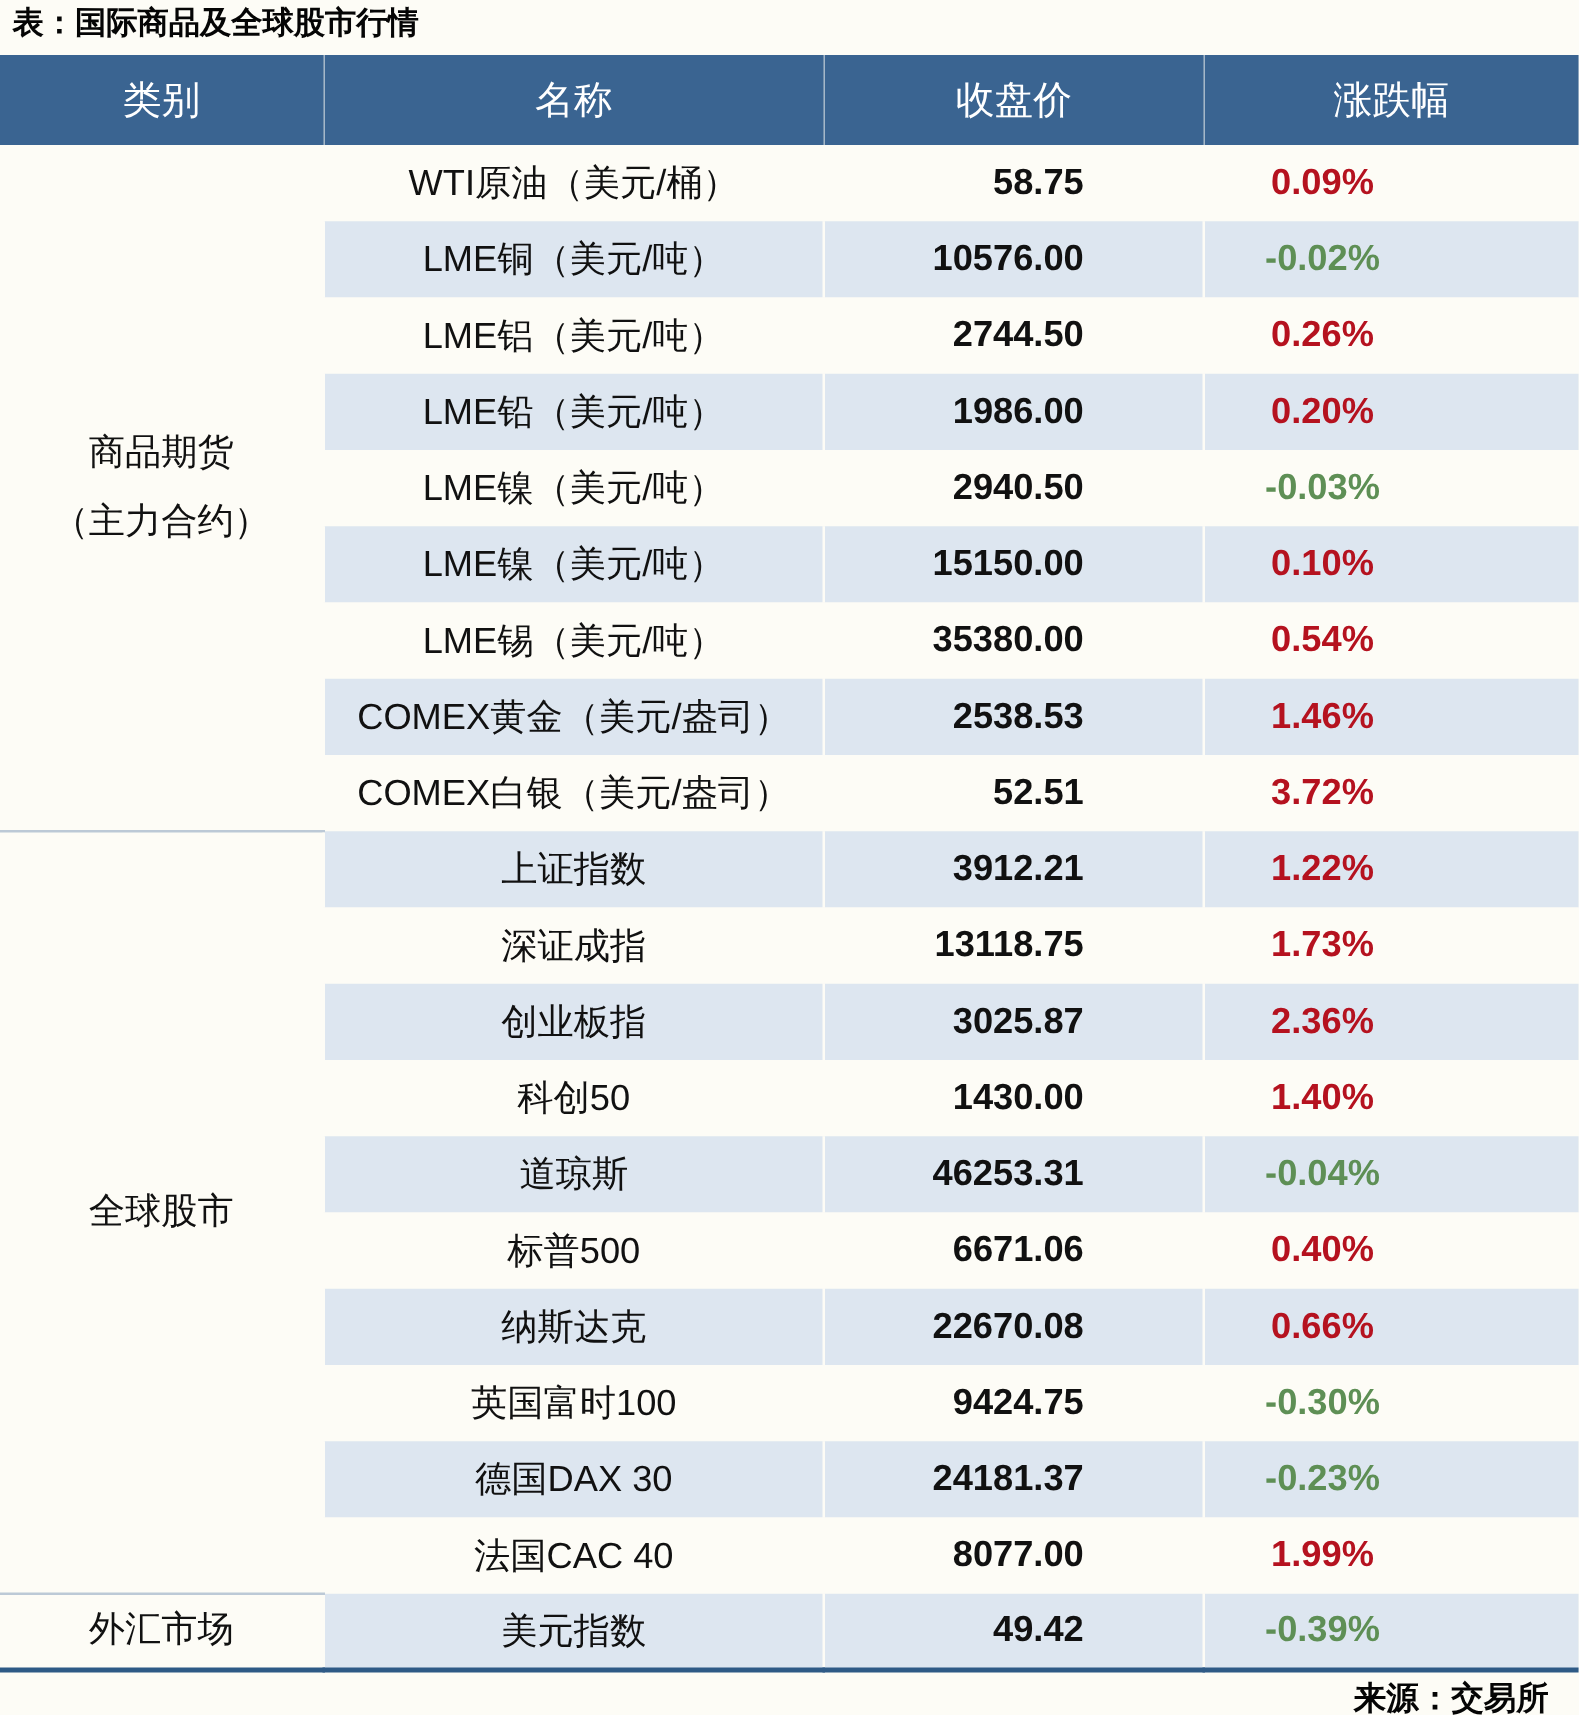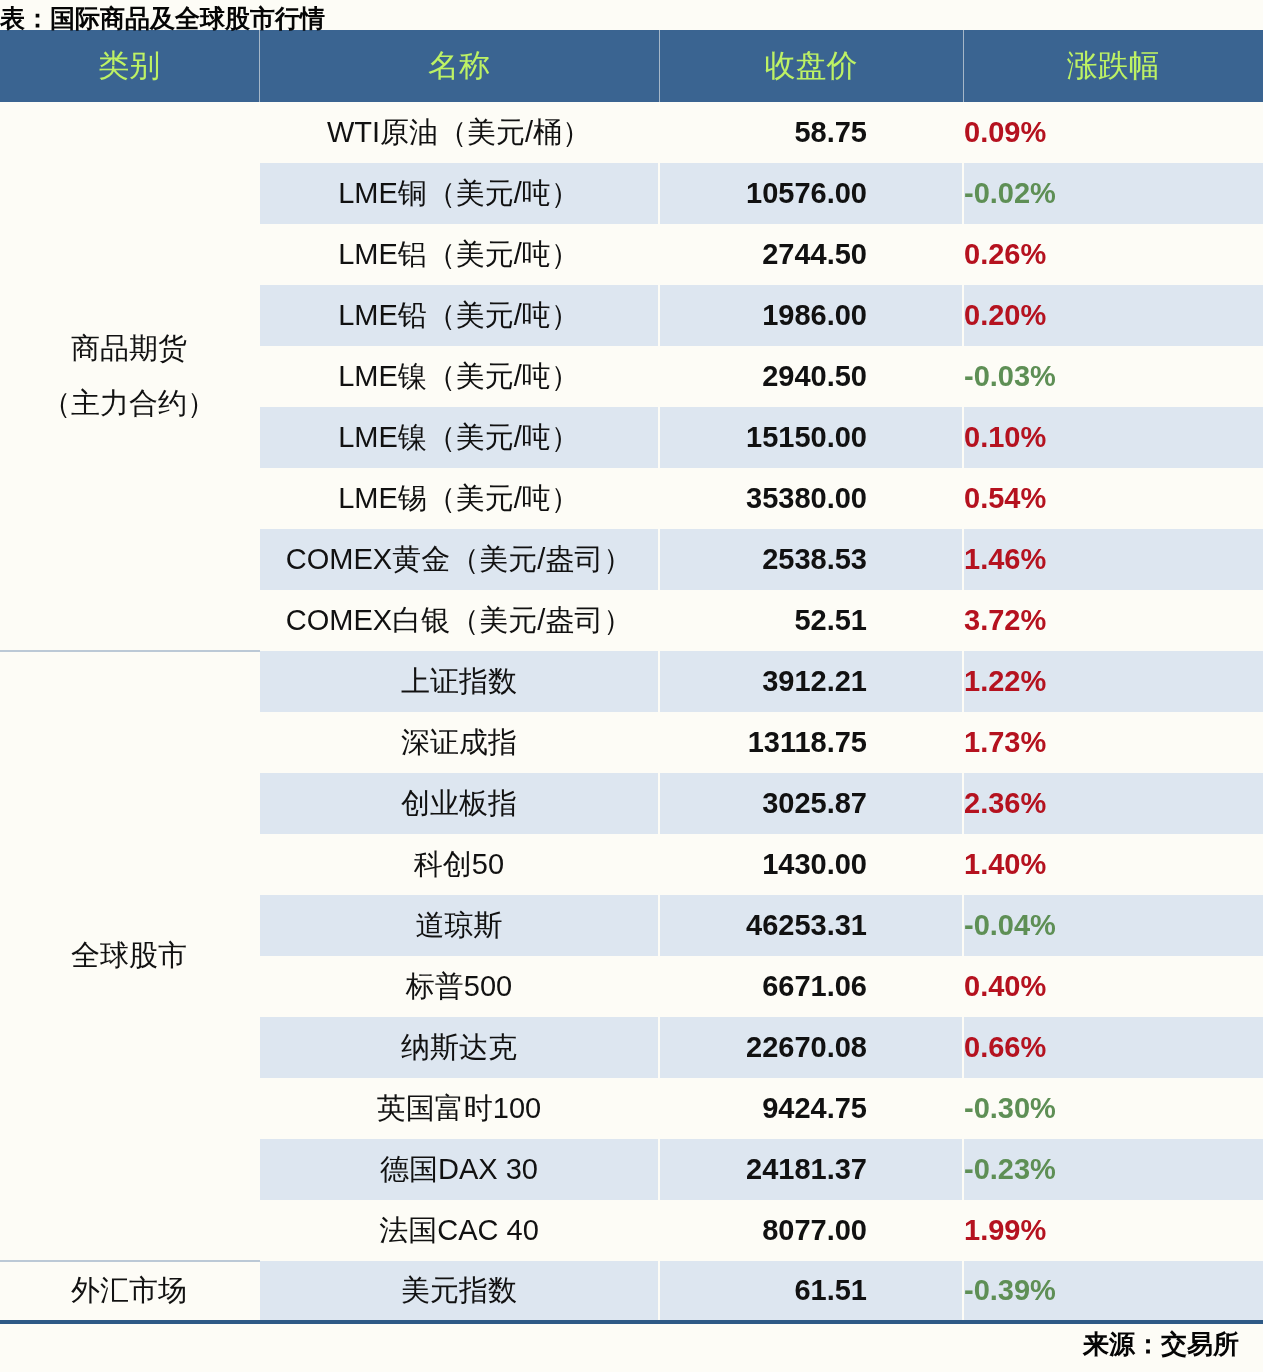--- a/index.html
+++ b/index.html
@@ -21,8 +21,8 @@
     color:var(--ink);
   }
   .page-title{
-    height:30px;line-height:36px;
-    padding-left:0;
+    height:44px;line-height:36px;
+    padding-left:10px;
     font-size:25px;font-weight:700;color:#050505;
     white-space:nowrap;
   }

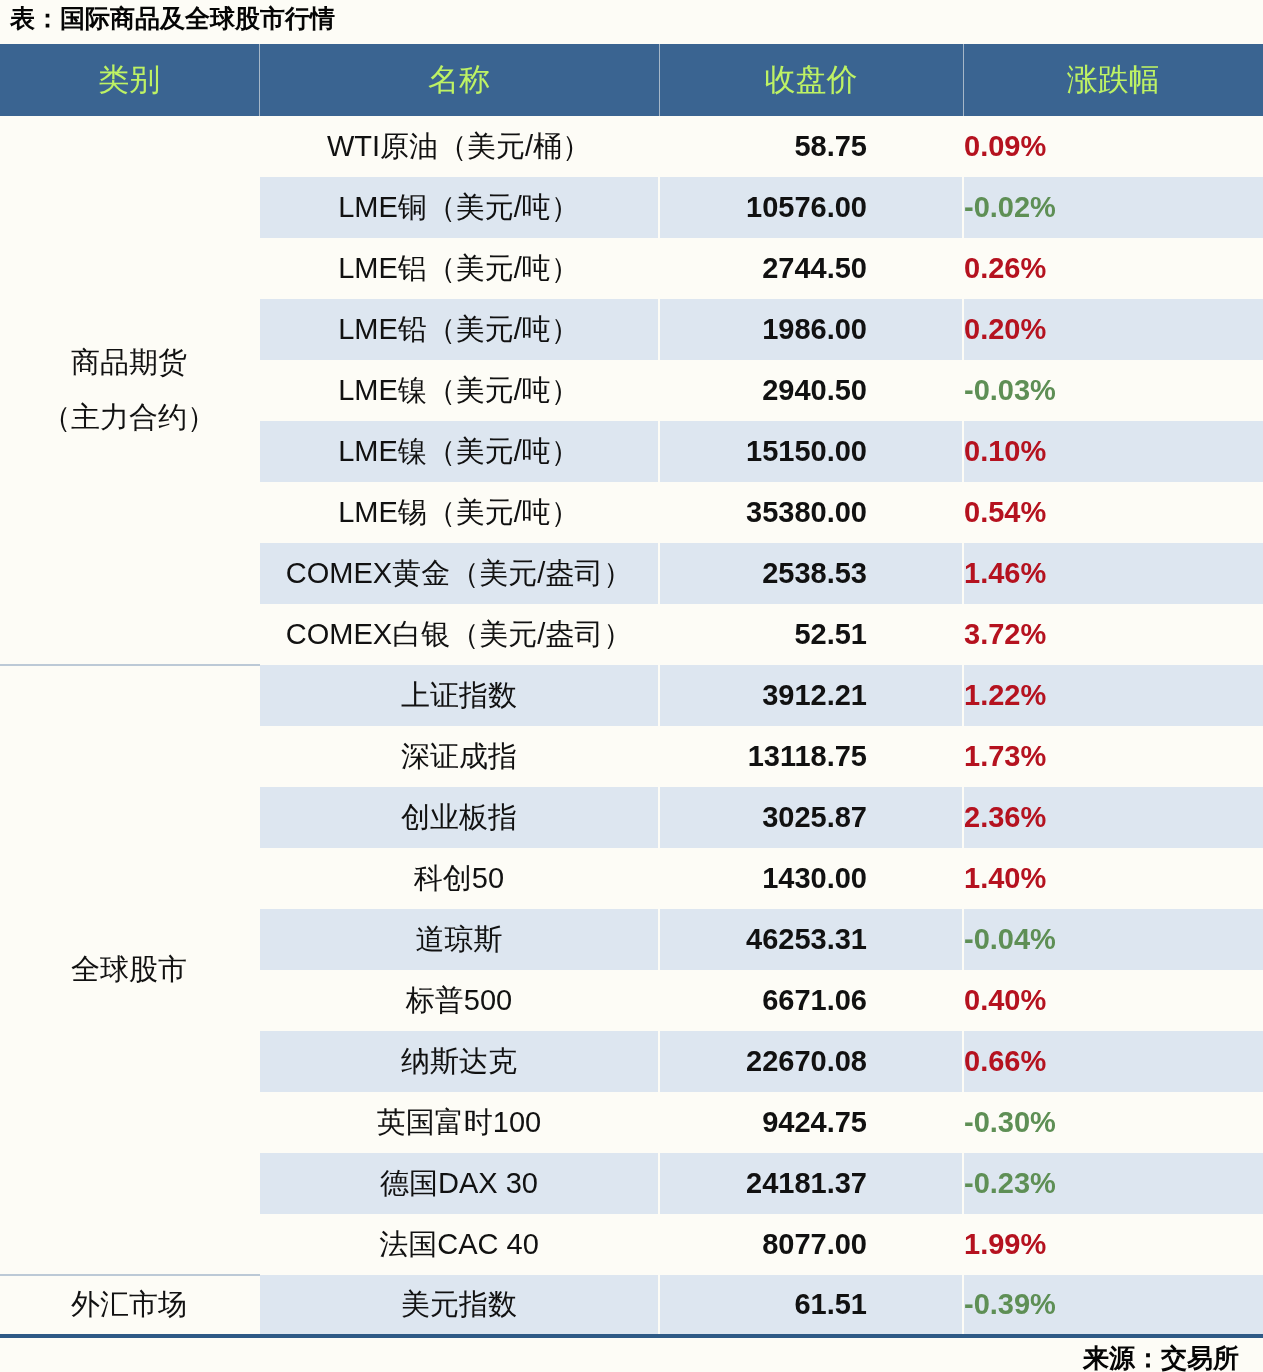--- a/index.html
+++ b/index.html
@@ -35,7 +35,7 @@
   thead th{
     height:72px;
     background:var(--header-bg);
-    color:#bef264;
+    color:#ffffff;
     font-size:31px;font-weight:500;
     text-align:center;vertical-align:middle;
     padding:0;

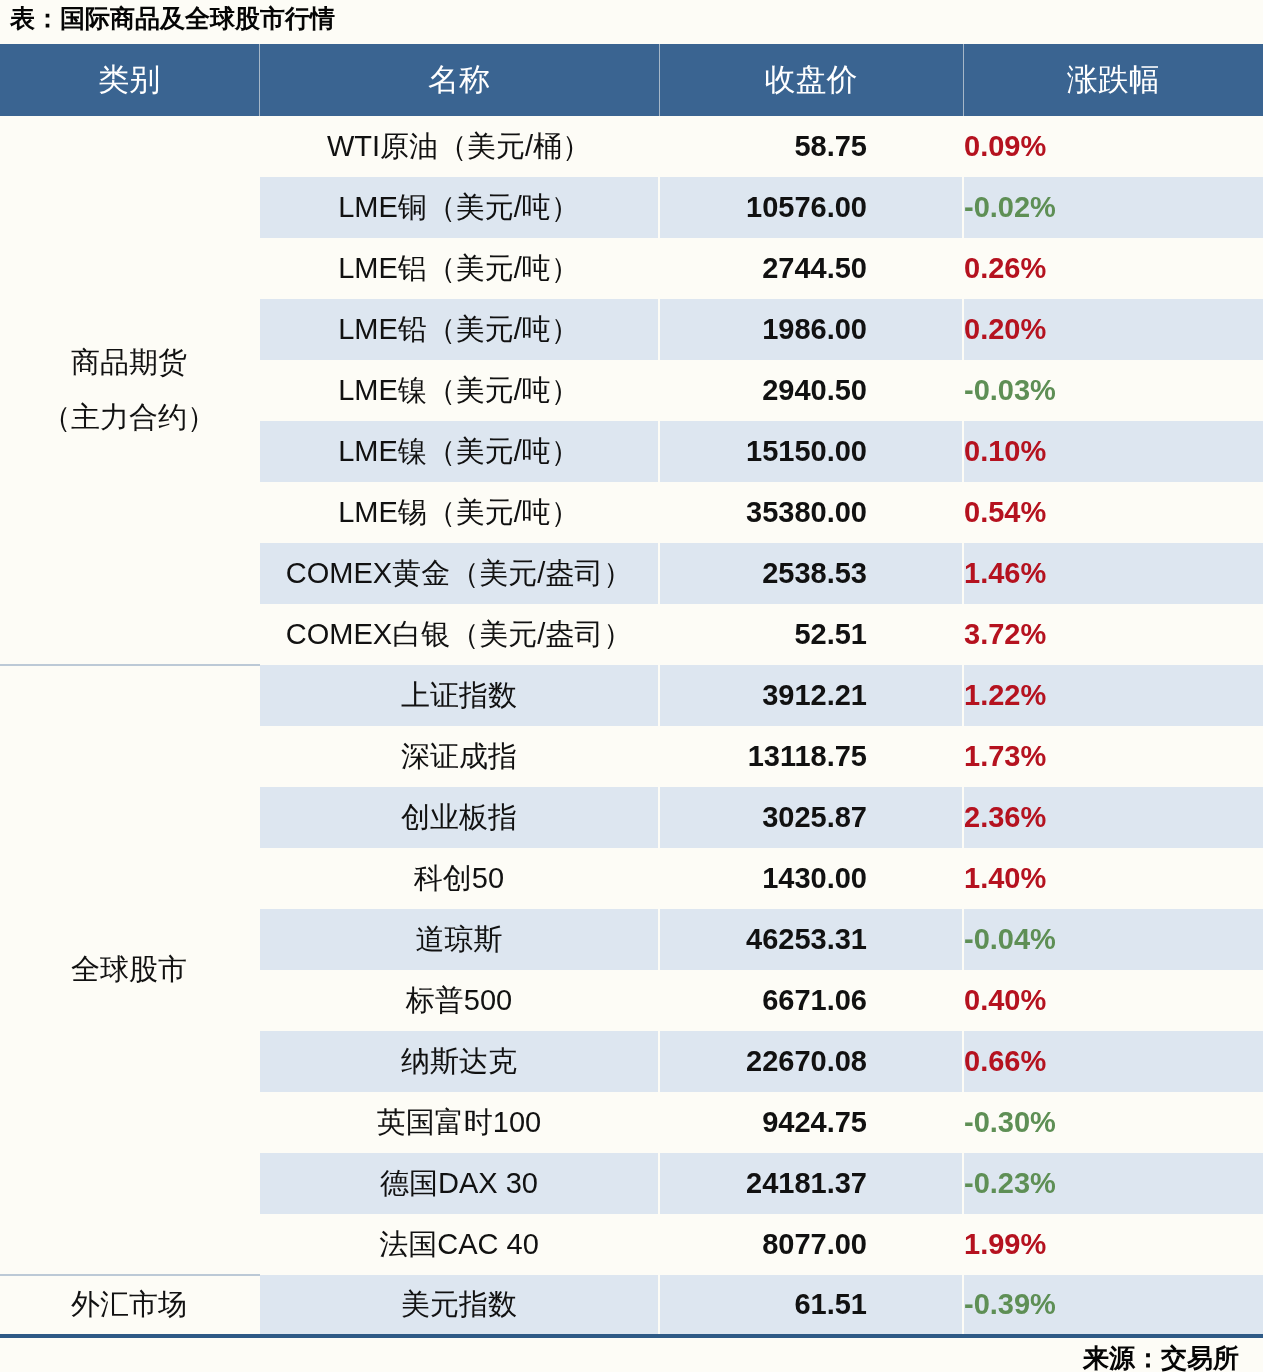--- a/index.html
+++ b/index.html
@@ -67,7 +67,7 @@
     border-left:2px solid var(--row-bg);
   }
   td.chg{
-    text-align:left;
+    text-align:center;
     padding-right:111px;
     font-weight:600;
     border-left:2px solid var(--row-bg);

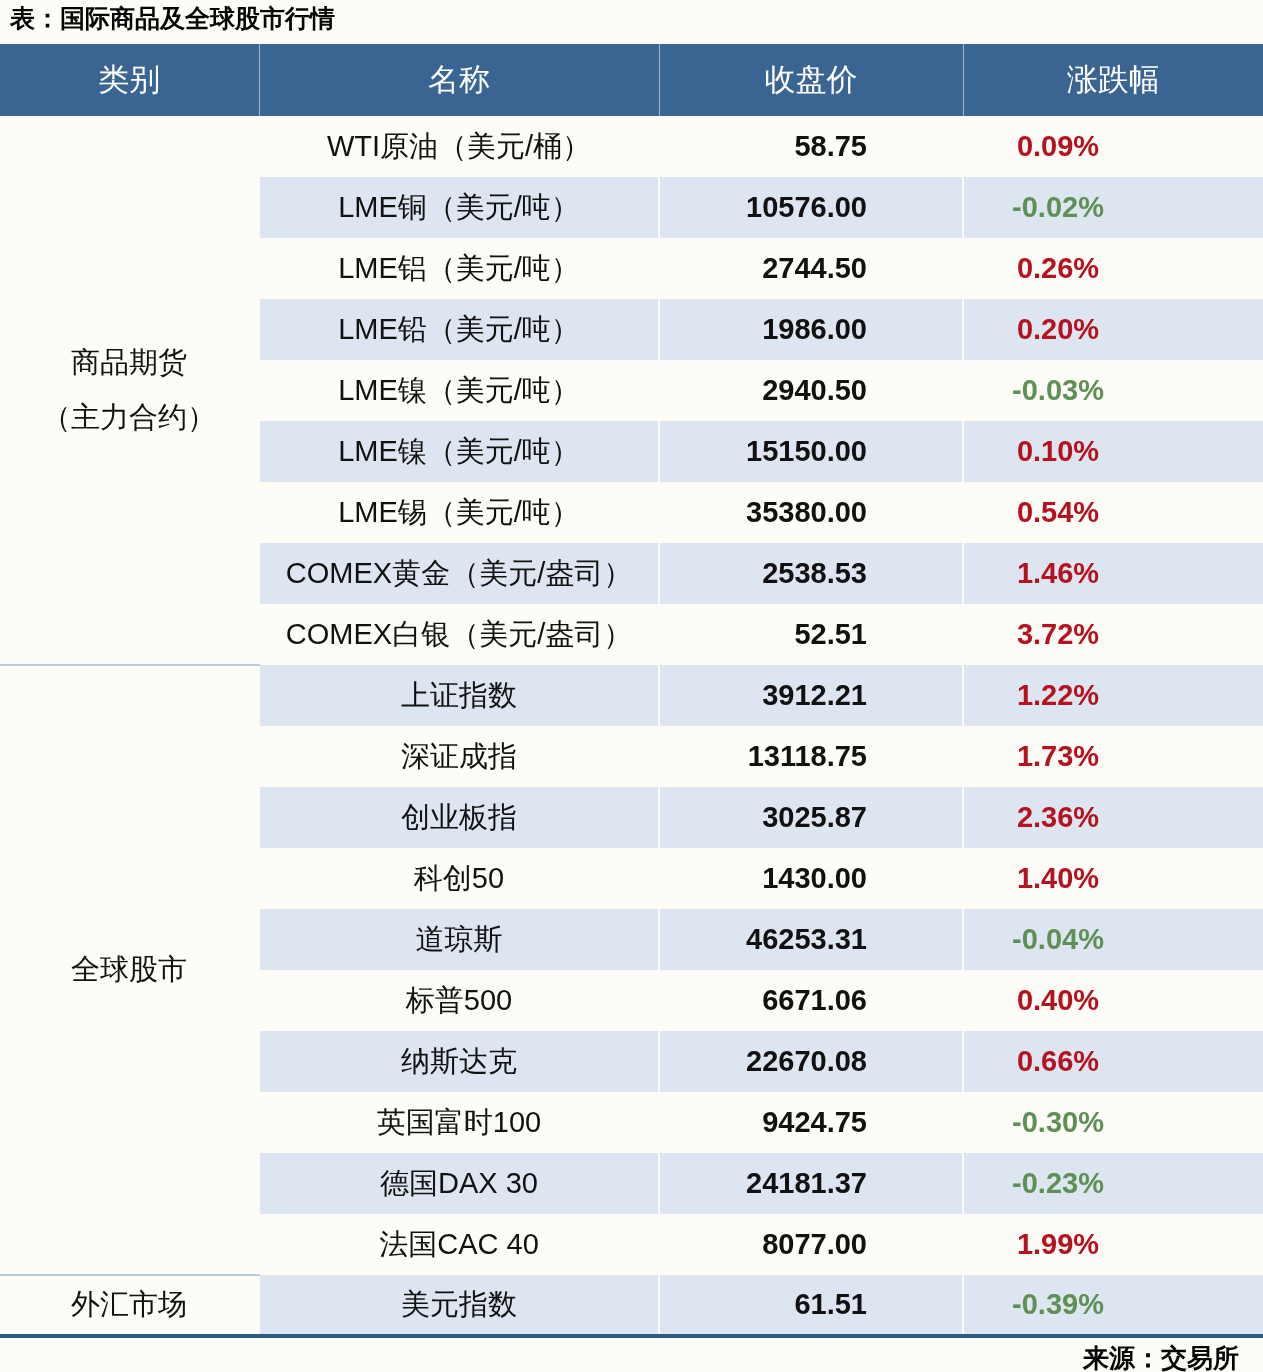--- a/index.html
+++ b/index.html
@@ -206,7 +206,7 @@
       <tr>
         <td class="cat" rowspan="1">外汇市场</td>
         <td class="name body">美元指数</td>
-        <td class="close body">61.51</td>
+        <td class="close body">49.42</td>
         <td class="chg down body">-0.39%</td>
       </tr>
     </tbody>

